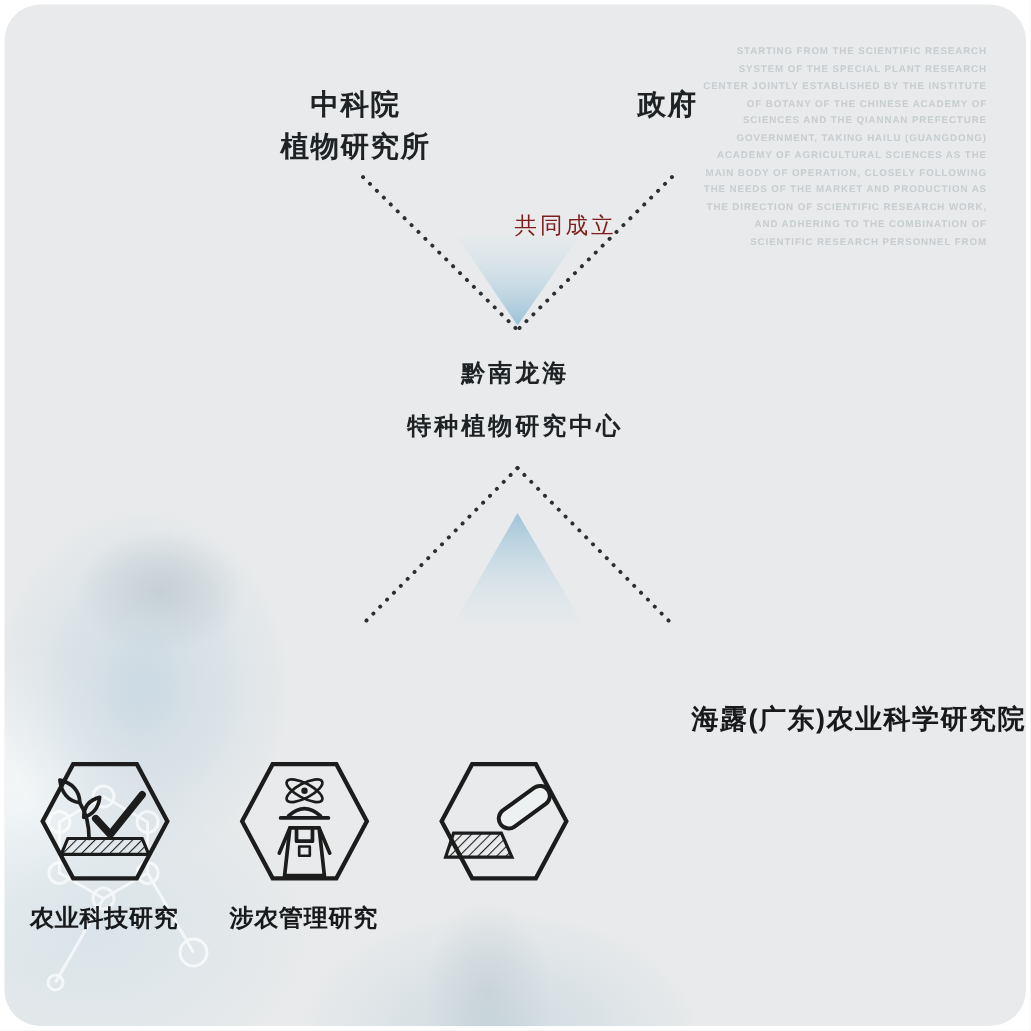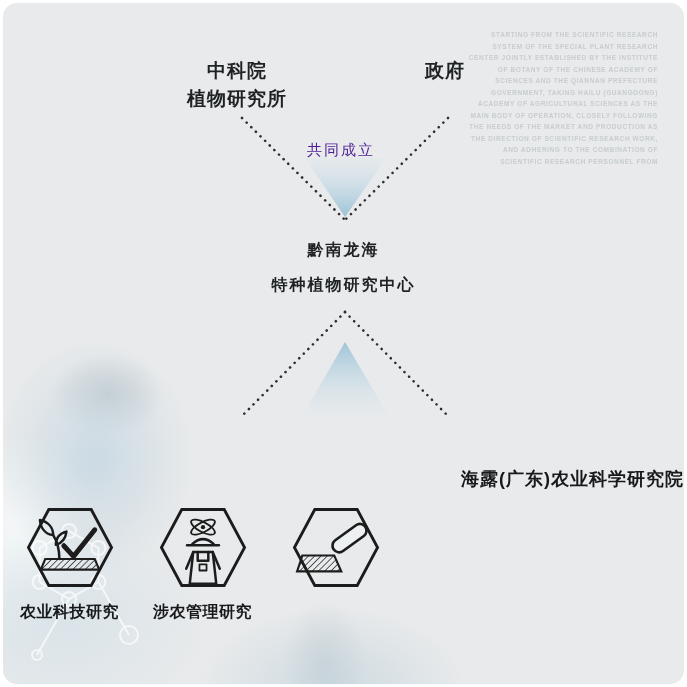--- a/index.html
+++ b/index.html
@@ -12,7 +12,7 @@
   .stage { position: relative; width: 687px; height: 687px; overflow: hidden; background: #ffffff; }
   .card {
     position: absolute; left: 3px; top: 3px; right: 3px; bottom: 3px;
-    background: #e8eaeb; border-radius: 14px; overflow: hidden;
+    background: #e8eaeb; border-radius: 24px; overflow: hidden;
   }
   
   .photo-bg {

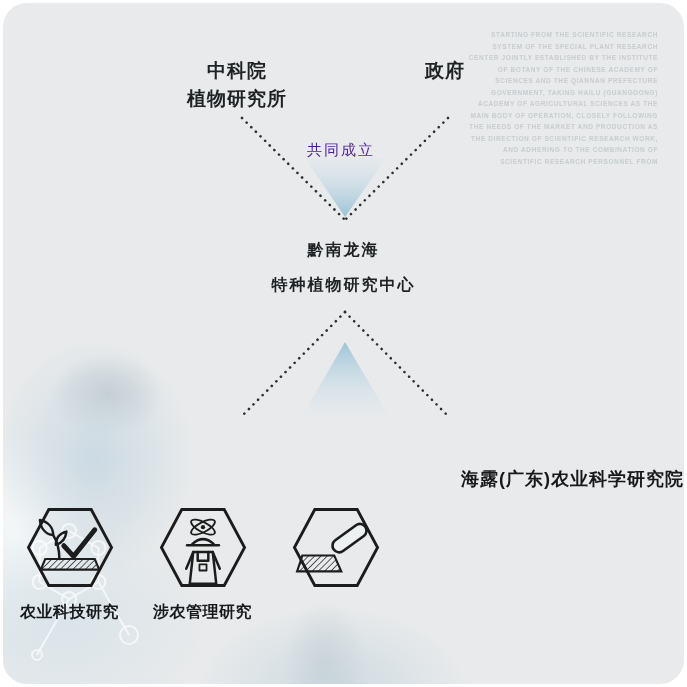--- a/index.html
+++ b/index.html
@@ -45,8 +45,8 @@
   .org-right { left: 342px; }
 
   .rel-label {
-    position: absolute; width: 140px; text-align: center;
-    font-size: 15px; color: #4c1d95; letter-spacing: 2px;
+    position: absolute; width: 140px; text-align: right;
+    font-size: 15px; color: #7f1d1d; letter-spacing: 2px;
   }
   .rel-merge  { top: 138px; left: 268px; }
   .rel-extend { top: 379px; left: 268px; }

